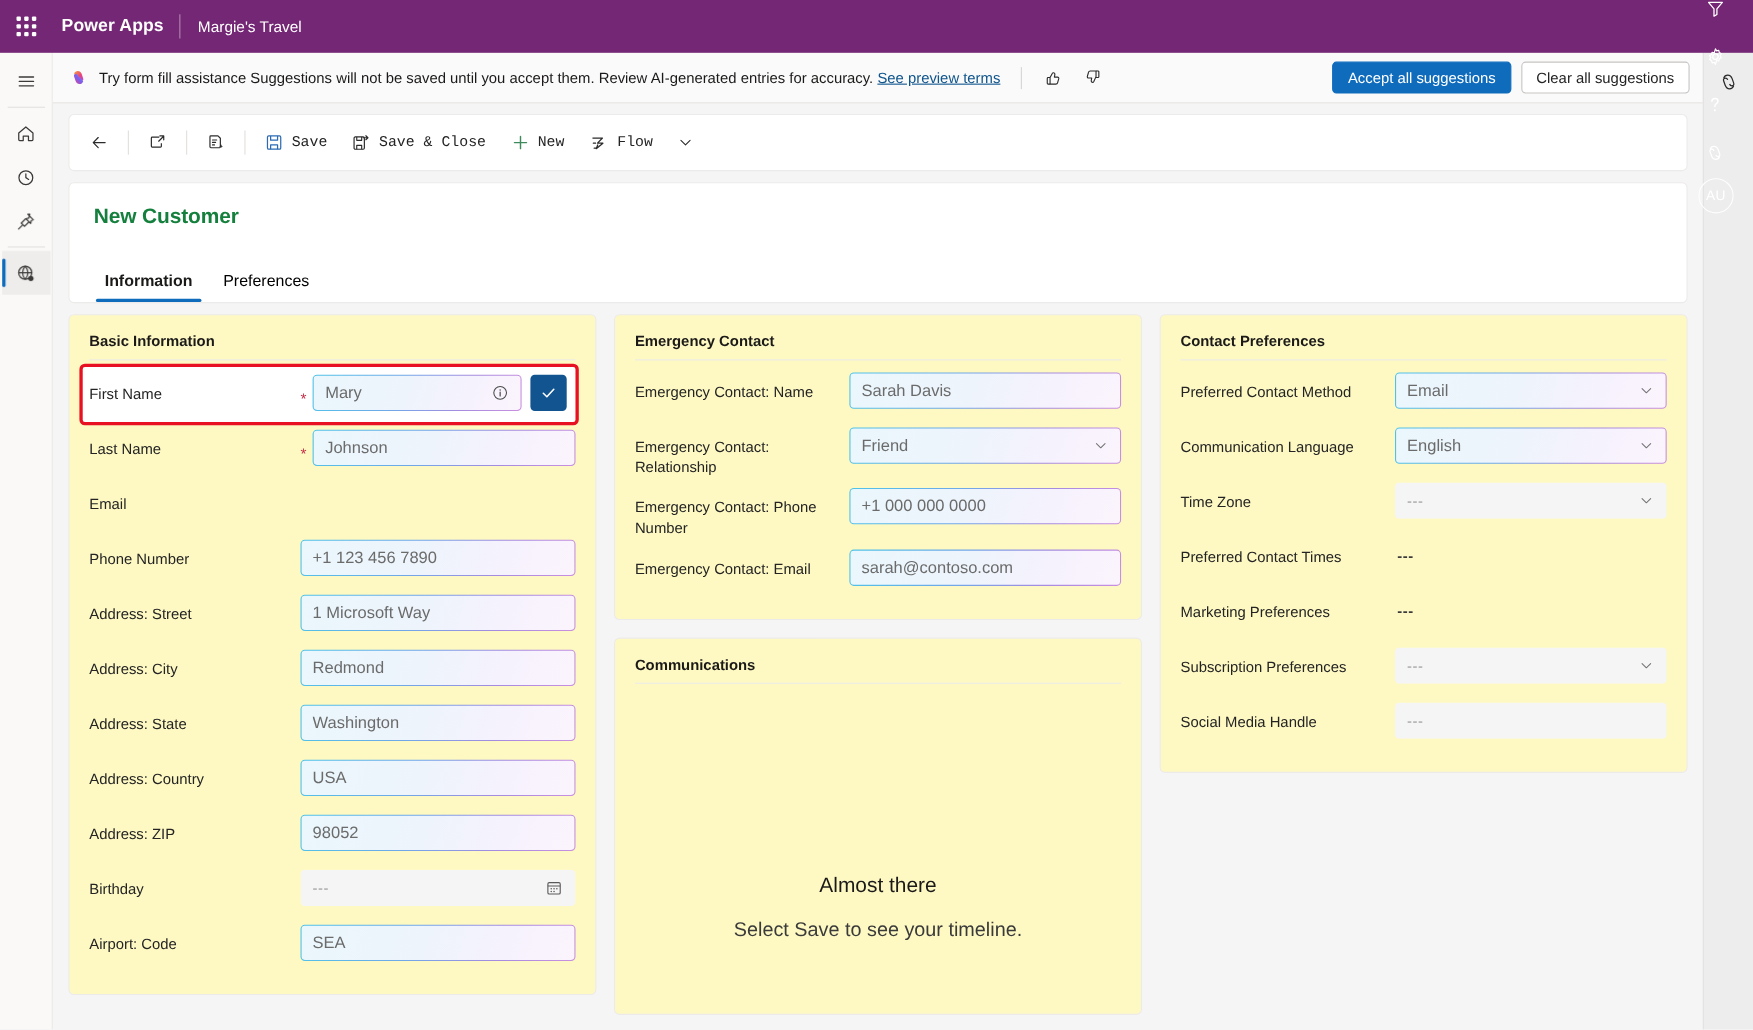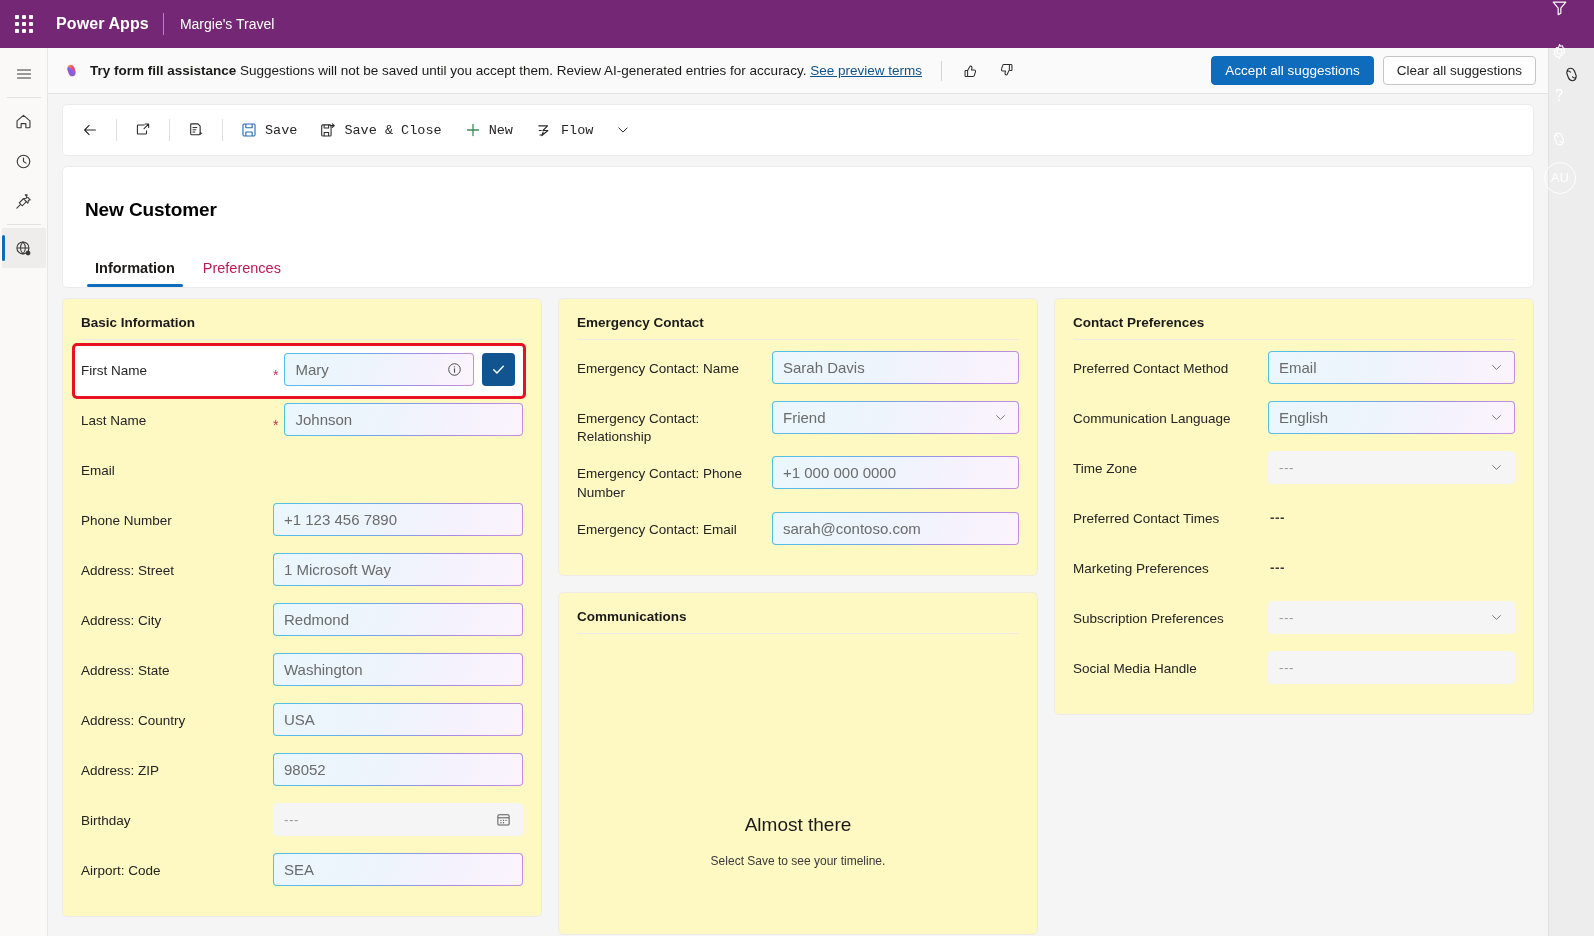--- a/index.html
+++ b/index.html
@@ -81,7 +81,7 @@
   }
   .copilot-swirl { width: 19px; height: 19px; flex: none; }
   .notif-text { font-size: 13.5px; color: #1b1a19; white-space: nowrap; }
-  .notif-text b { font-weight: bold; }
+  .notif-text b { font-weight: normal; }
   .notif-link { color: #0f548c; text-decoration: underline; cursor: pointer; }
   .notif-div { width: 1px; height: 20px; background: #d6d4d2; margin: 0 6px 0 10px; }
   .fb-btn {

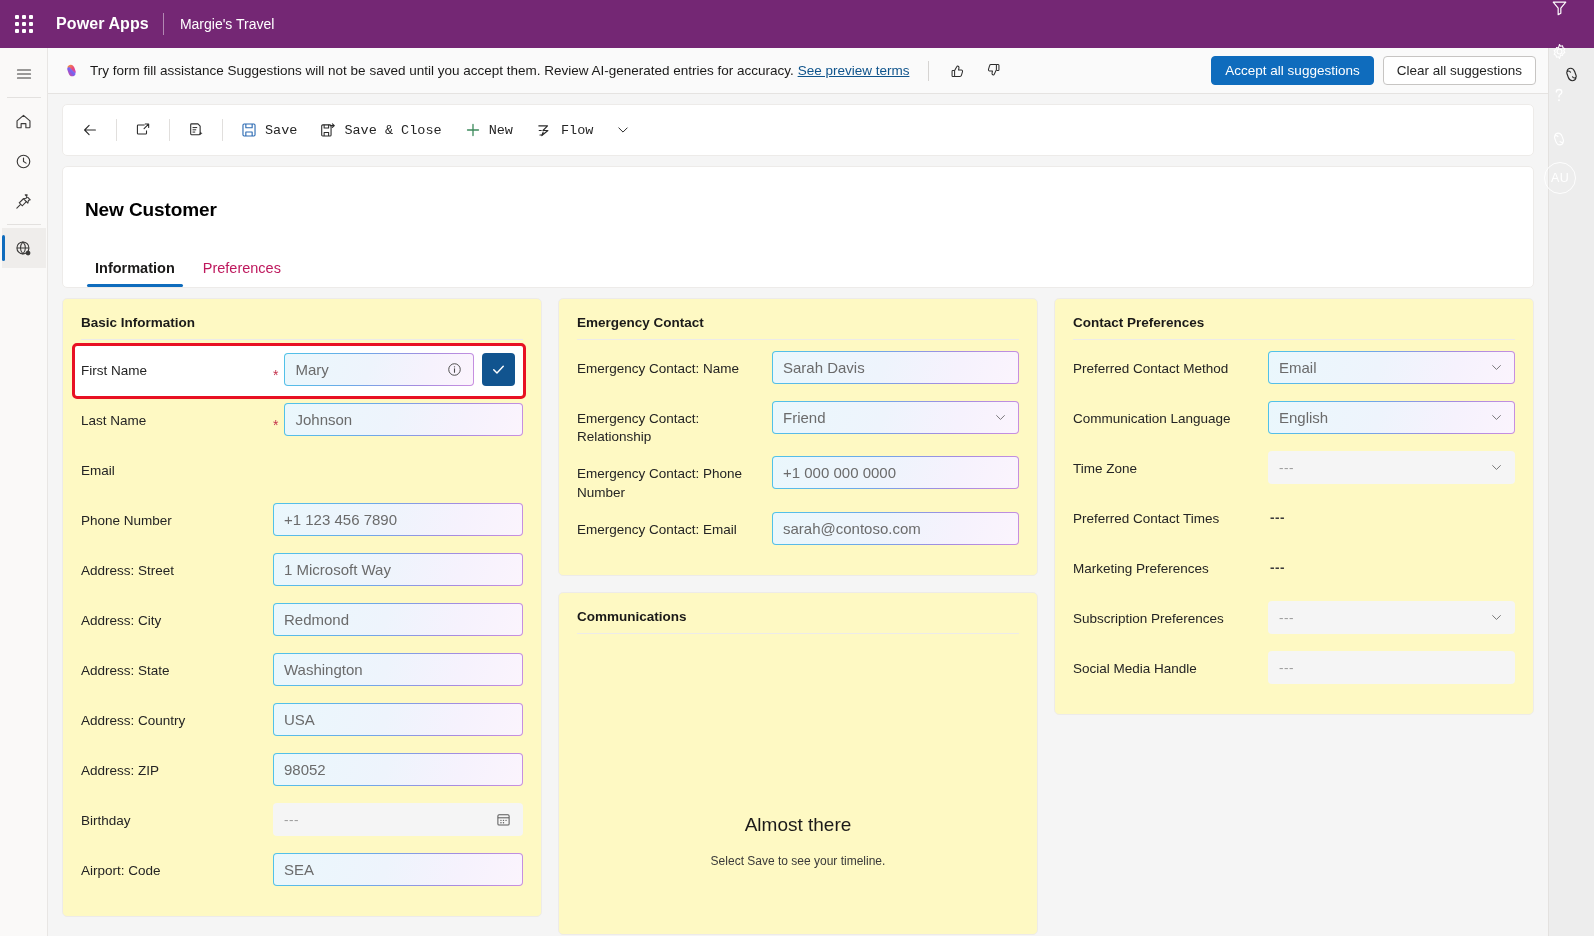--- a/index.html
+++ b/index.html
@@ -121,7 +121,7 @@
     background: #fff; border: 1px solid #edebe9; border-radius: 5px;
     padding: 20px 22px 0 22px; margin-bottom: 10px;
   }
-  .form-title { font-size: 19px; font-weight: bold; color: #000000; letter-spacing: -.1px; margin-top: 12px; }
+  .form-title { font-size: 19px; font-weight: bold; color: #15803d; letter-spacing: -.1px; }
   .tabs { display: flex; gap: 8px; margin-top: 32px; }
   .tab {
     font-size: 14.5px; color: #be185d; padding: 7px 10px 11px 10px;

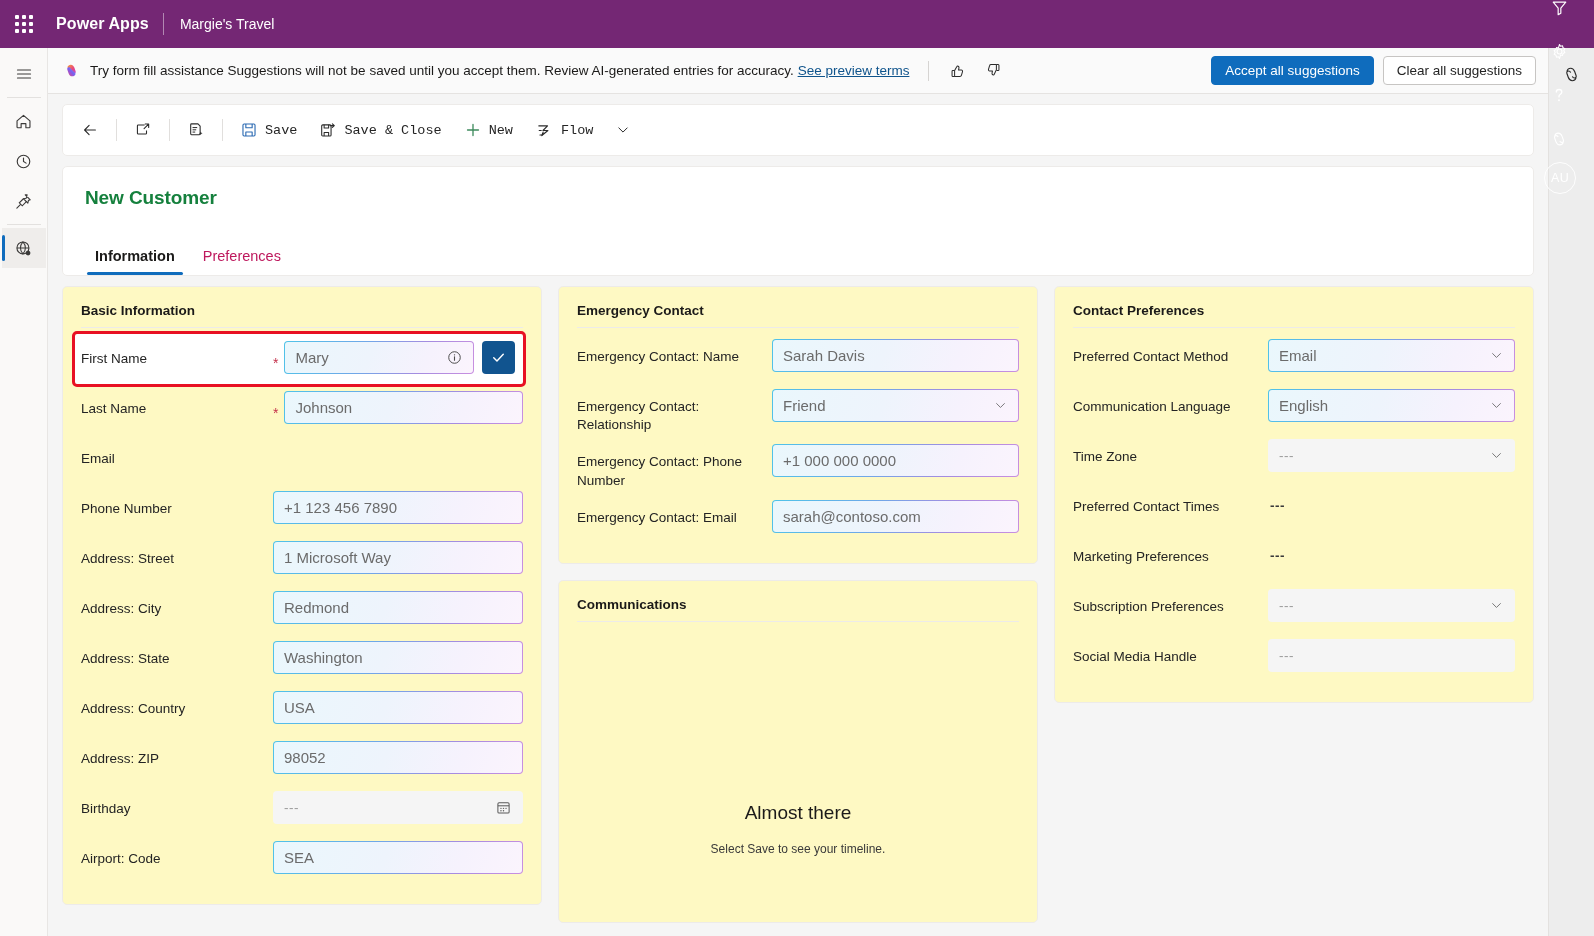--- a/index.html
+++ b/index.html
@@ -124,7 +124,7 @@
   .form-title { font-size: 19px; font-weight: bold; color: #15803d; letter-spacing: -.1px; }
   .tabs { display: flex; gap: 8px; margin-top: 32px; }
   .tab {
-    font-size: 14.5px; color: #be185d; padding: 7px 10px 11px 10px;
+    font-size: 14.5px; color: #000000; padding: 7px 10px 11px 10px;
     cursor: pointer; position: relative; white-space: nowrap;
   }
   .tab.active { font-weight: bold; color: #1b1a19; }

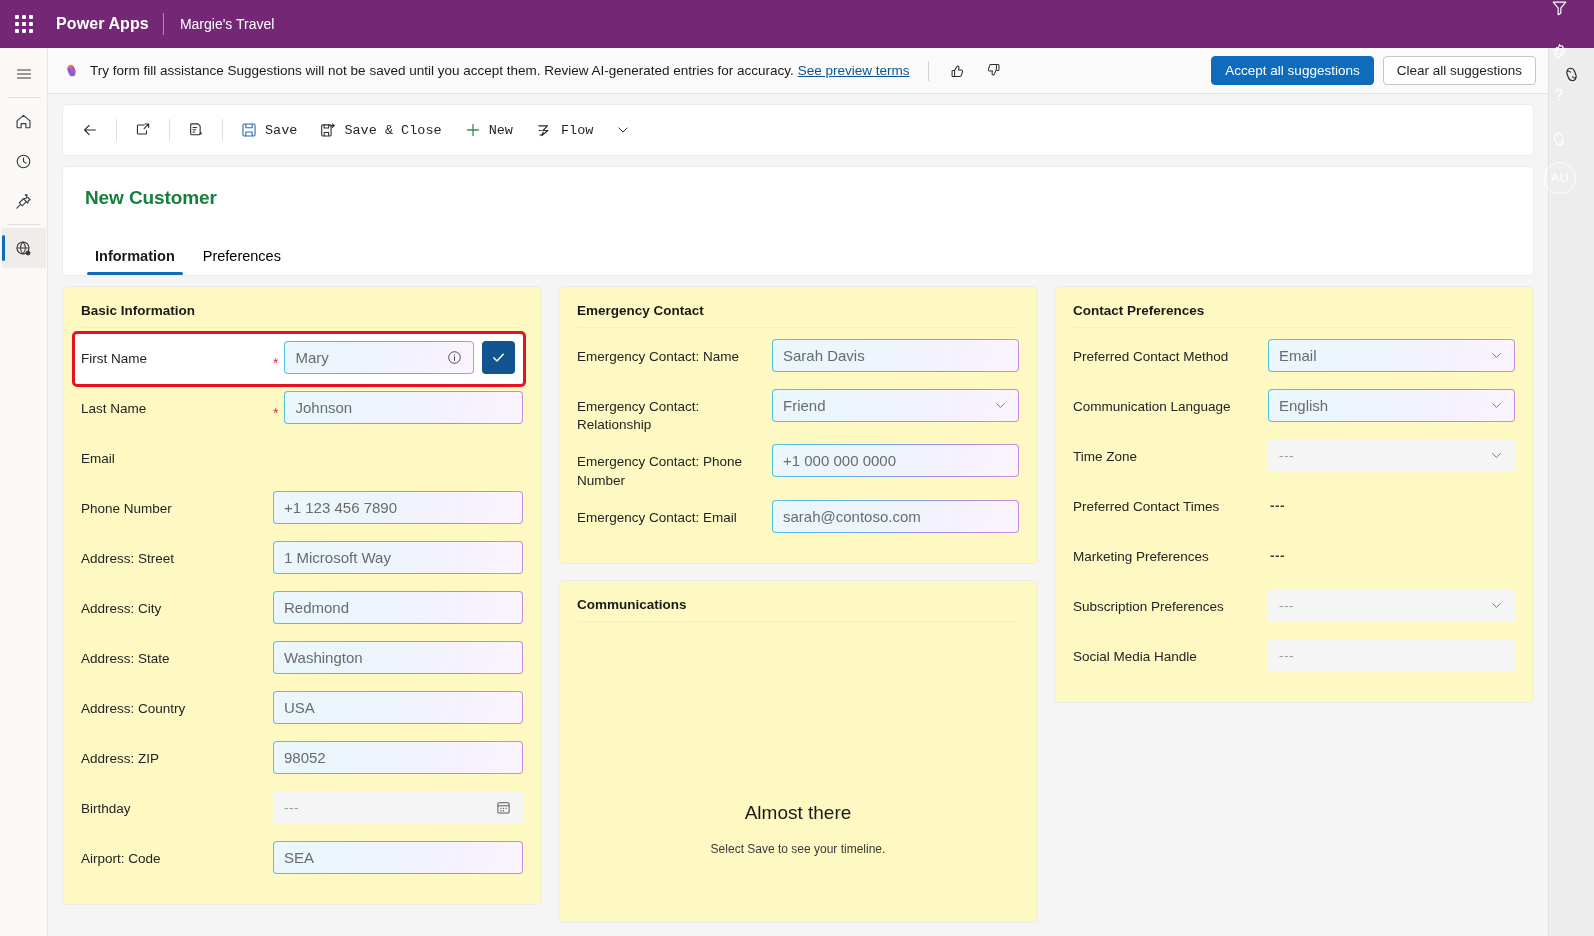--- a/index.html
+++ b/index.html
@@ -207,7 +207,7 @@
     align-items: center; justify-content: flex-end; padding-bottom: 48px;
   }
   .tl-head { font-size: 19px; color: #1b1a19; padding-bottom: 18px; }
-  .tl-sub { font-size: 12px; color: #3a3a3a; }
+  .tl-sub { font-size: 18px; color: #3a3a3a; }
 </style>
 </head>
 <body>

